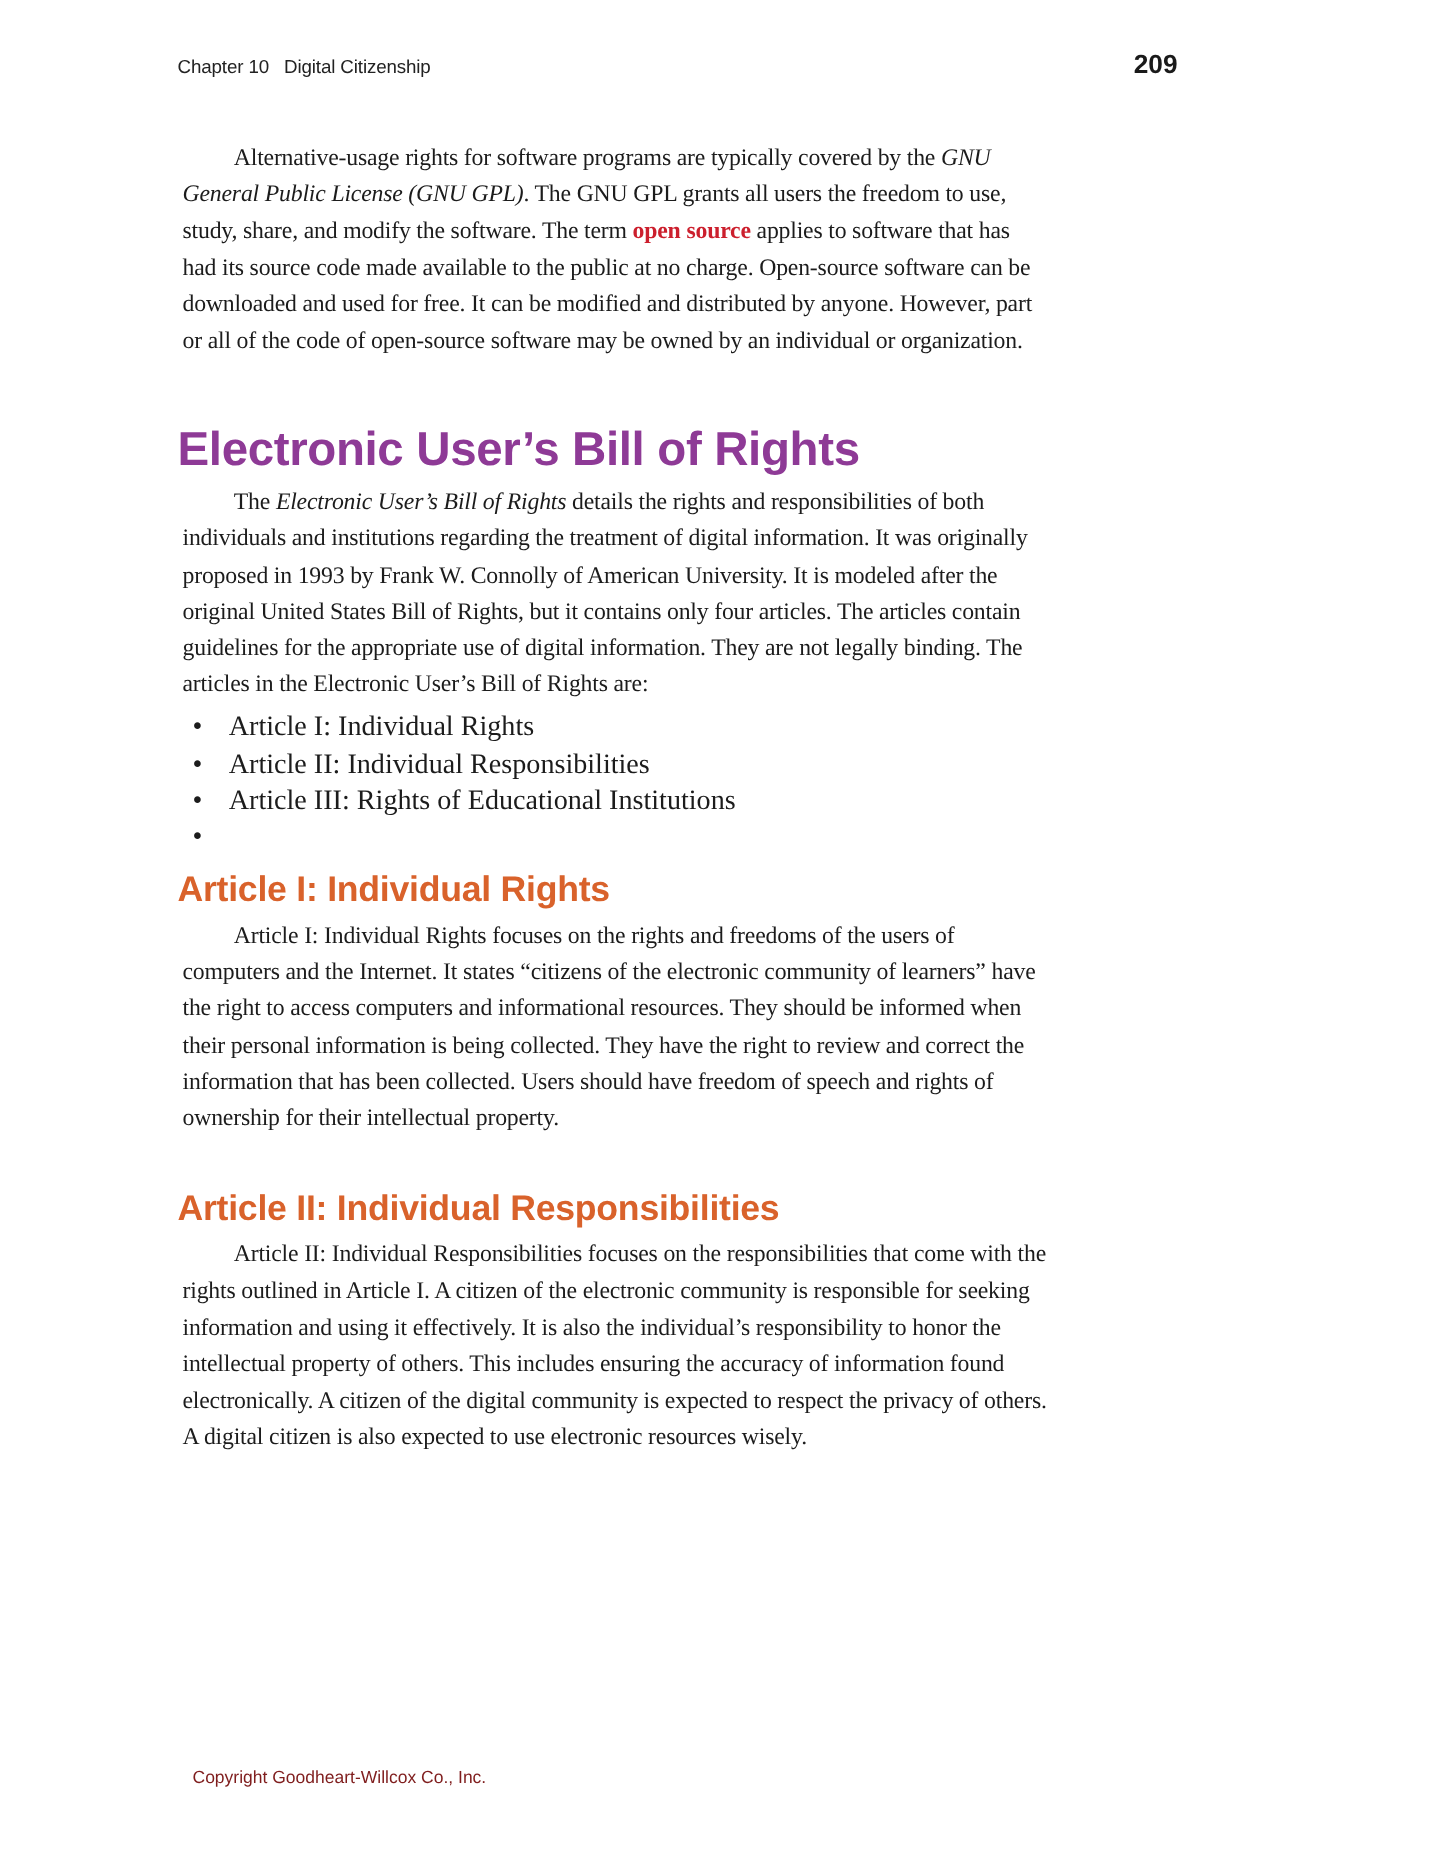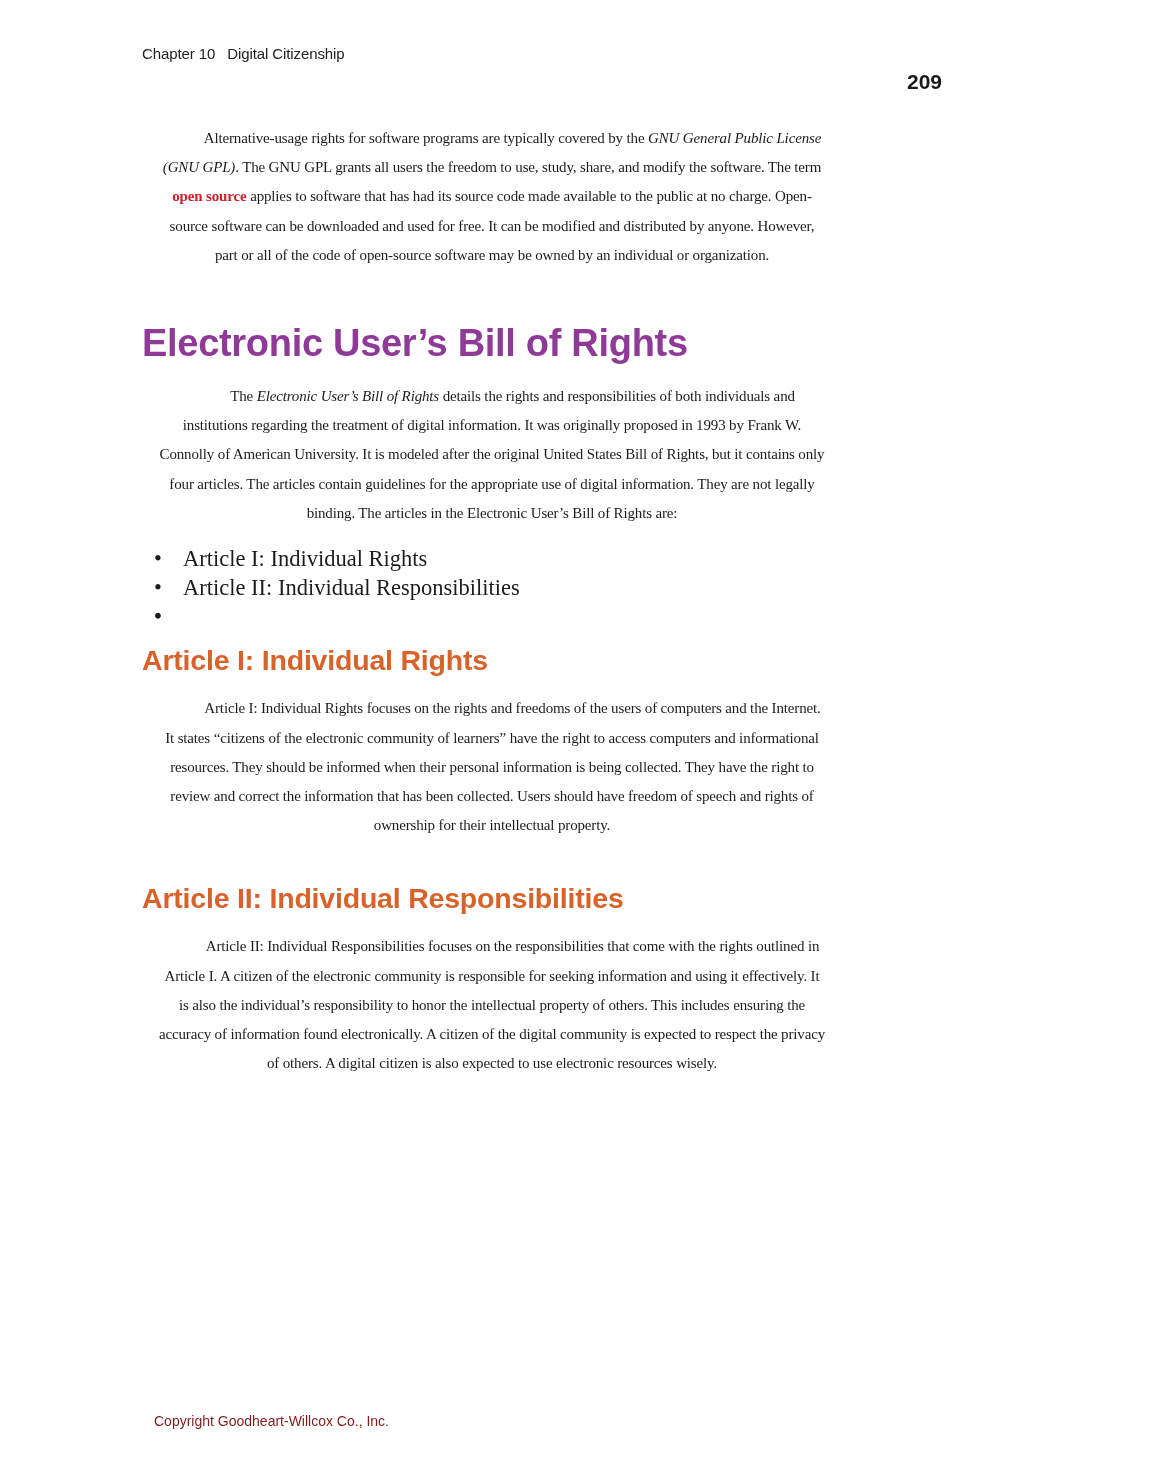--- a/index.html
+++ b/index.html
@@ -13,7 +13,7 @@
   .running-head .sep { display: inline-block; width: 12px; }
   .page-number {
     position: absolute; right: 86px; top: 40px;
-    font-family: "Liberation Sans", sans-serif; font-size: 21px; font-weight: bold; color: #1a1a1a; margin-top: 30px;
+    font-family: "Liberation Sans", sans-serif; font-size: 21px; font-weight: bold; color: #1a1a1a;
   }
   .content { position: absolute; left: 142px; top: 108px; width: 700px; }
   p.body {

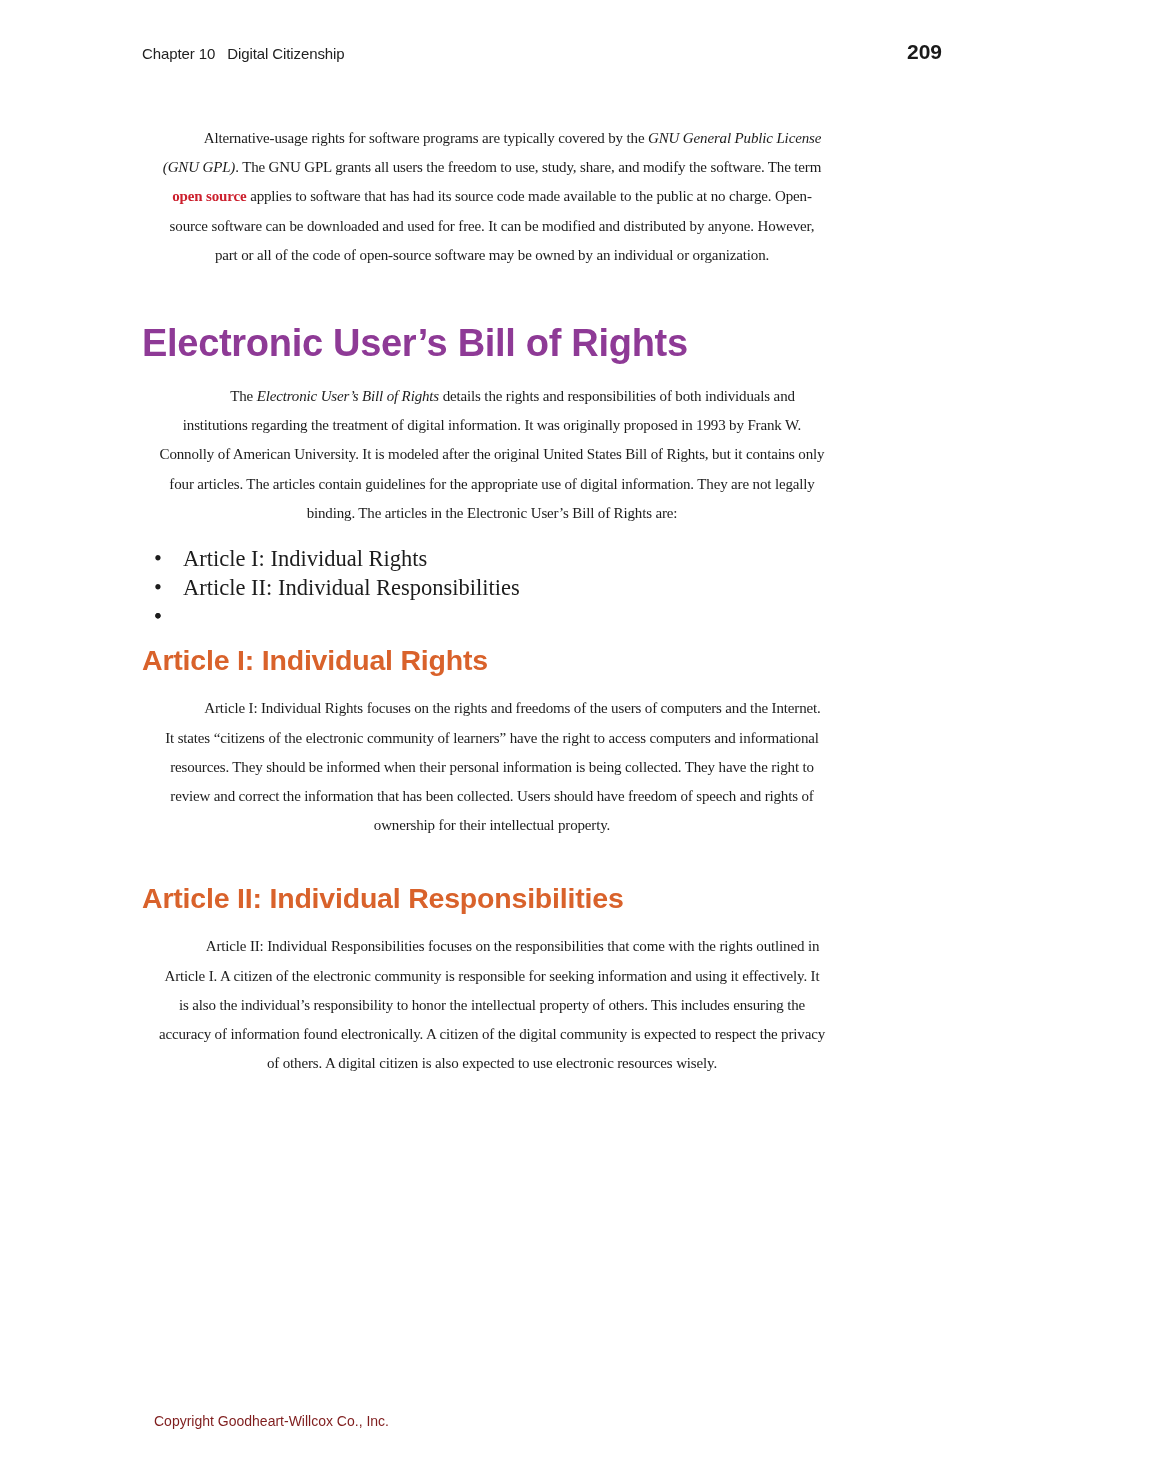--- a/index.html
+++ b/index.html
@@ -17,8 +17,8 @@
   }
   .content { position: absolute; left: 142px; top: 108px; width: 700px; }
   p.body {
-    margin: 16px; font-family: "Liberation Serif", serif; font-size: 15px; line-height: 29.2px;
-    color: #1c1c1c; text-indent: 41px; letter-spacing: -0.15px; text-align: center;
+    margin: 4px; font-family: "Liberation Serif", serif; font-size: 19px; line-height: 29.2px;
+    color: #1c1c1c; text-indent: 41px; letter-spacing: -0.15px;
   }
   p.body i { font-style: italic; }
   .term { color: #cc1f2d; font-weight: bold; }

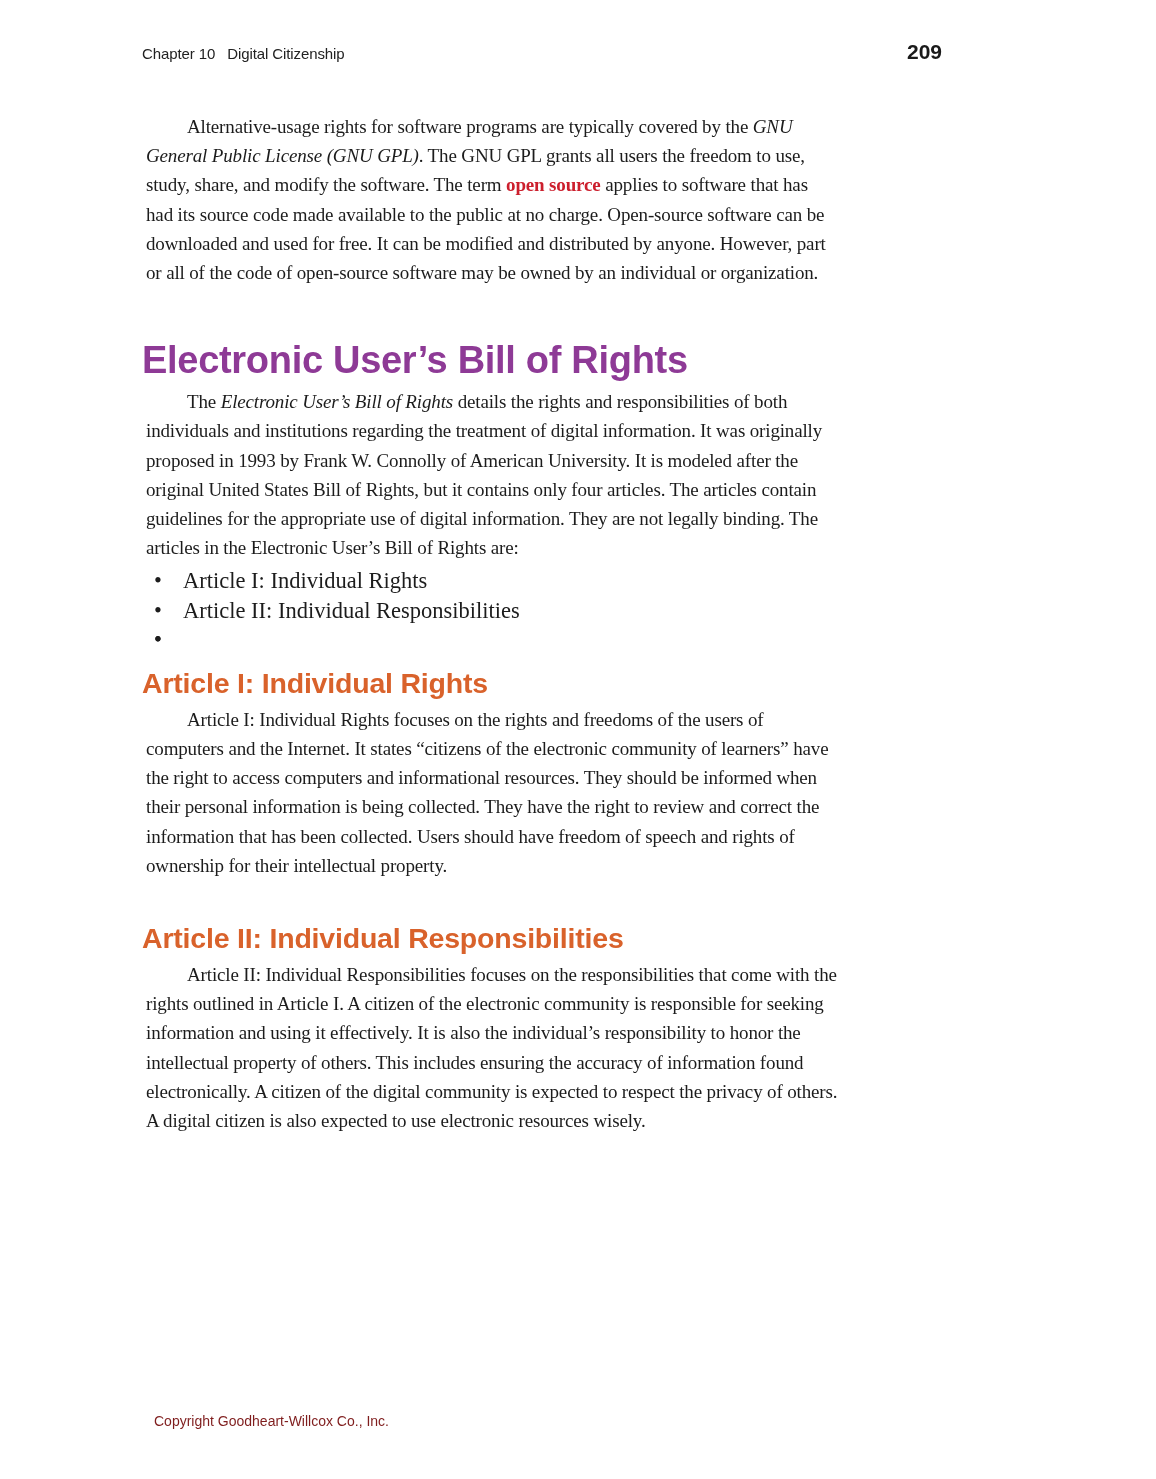--- a/index.html
+++ b/index.html
@@ -62,7 +62,7 @@
     <ul class="articles">
       <li><span class="bullet">•</span><span>Article I: Individual Rights</span></li>
       <li><span class="bullet">•</span><span>Article II: Individual Responsibilities</span></li>
-      <li><span class="bullet">•</span></li>
+      <li><span class="bullet">•</span><span>Article III: Rights of Educational Institutions</span></li>
       <li><span class="bullet">•</span></li>
     </ul>
 

